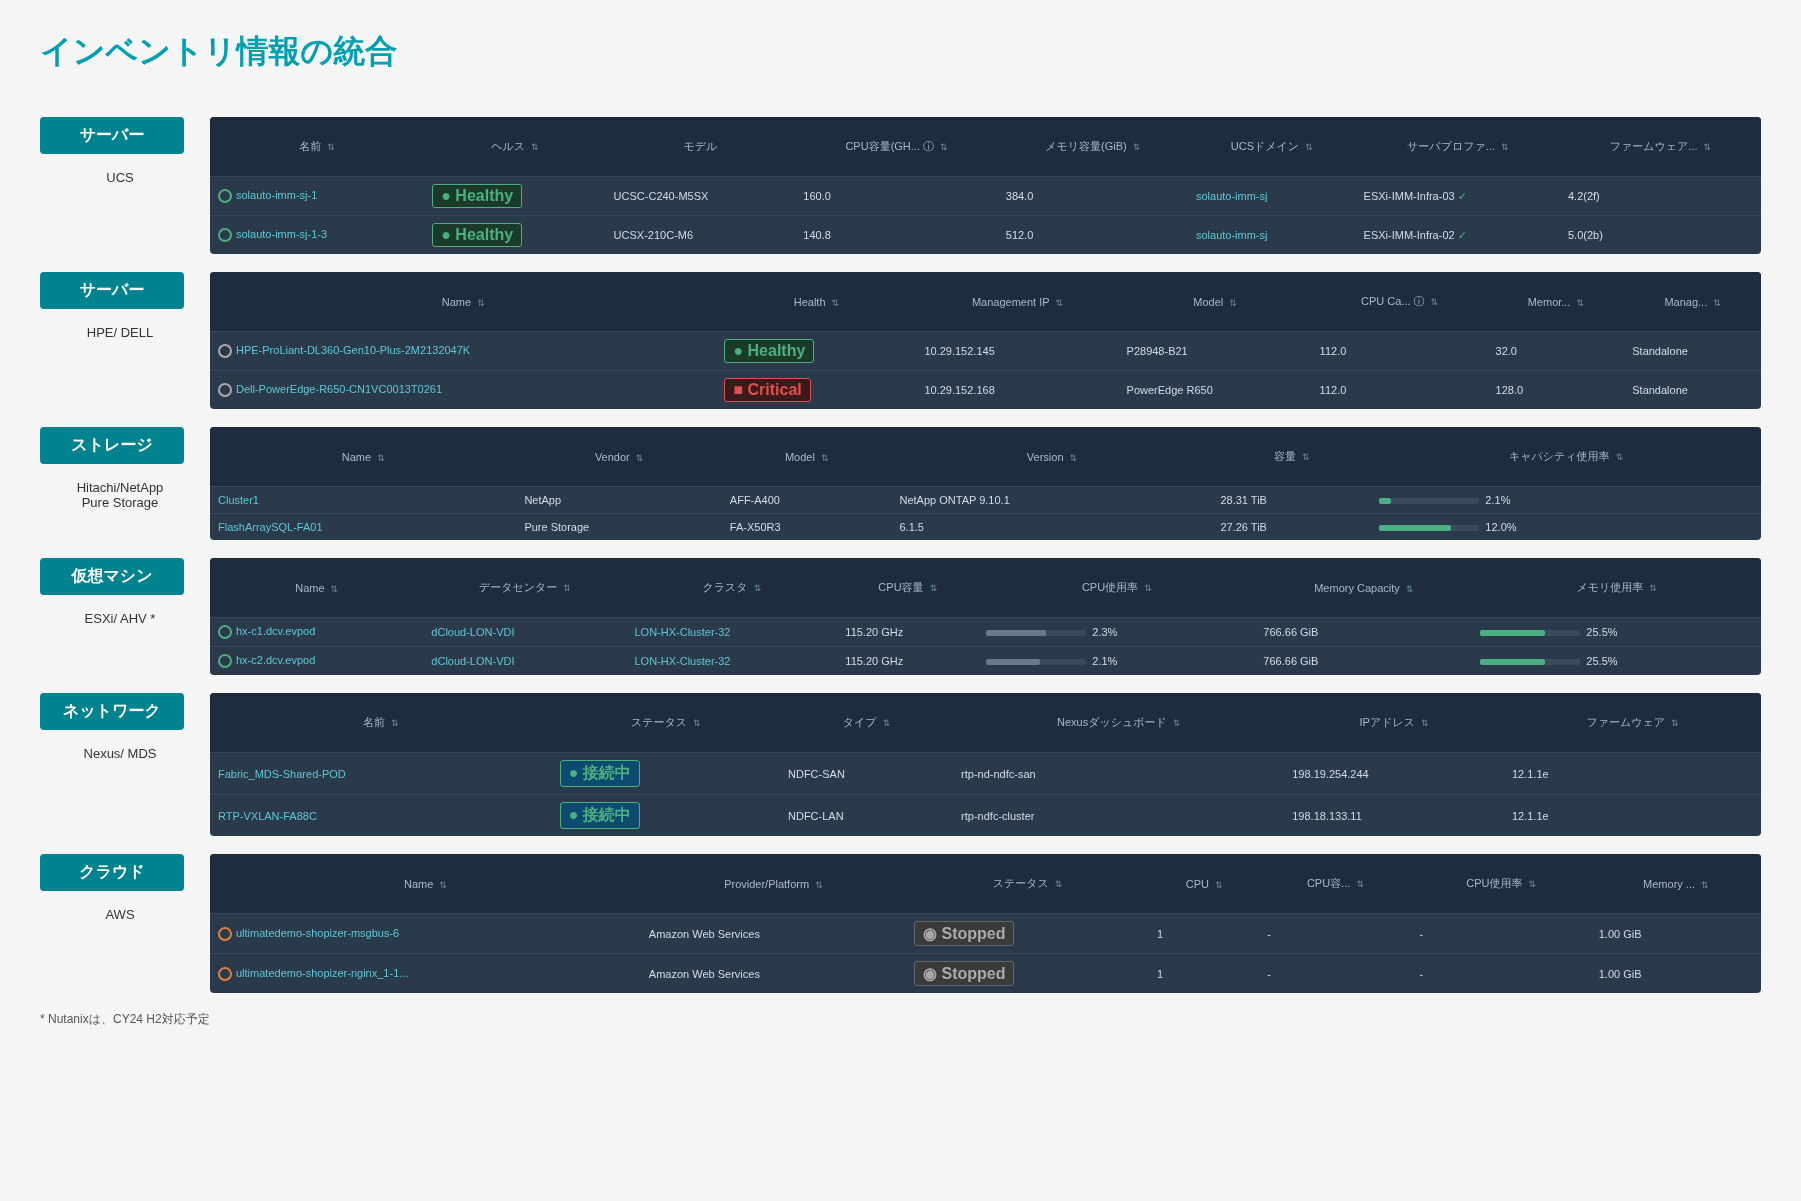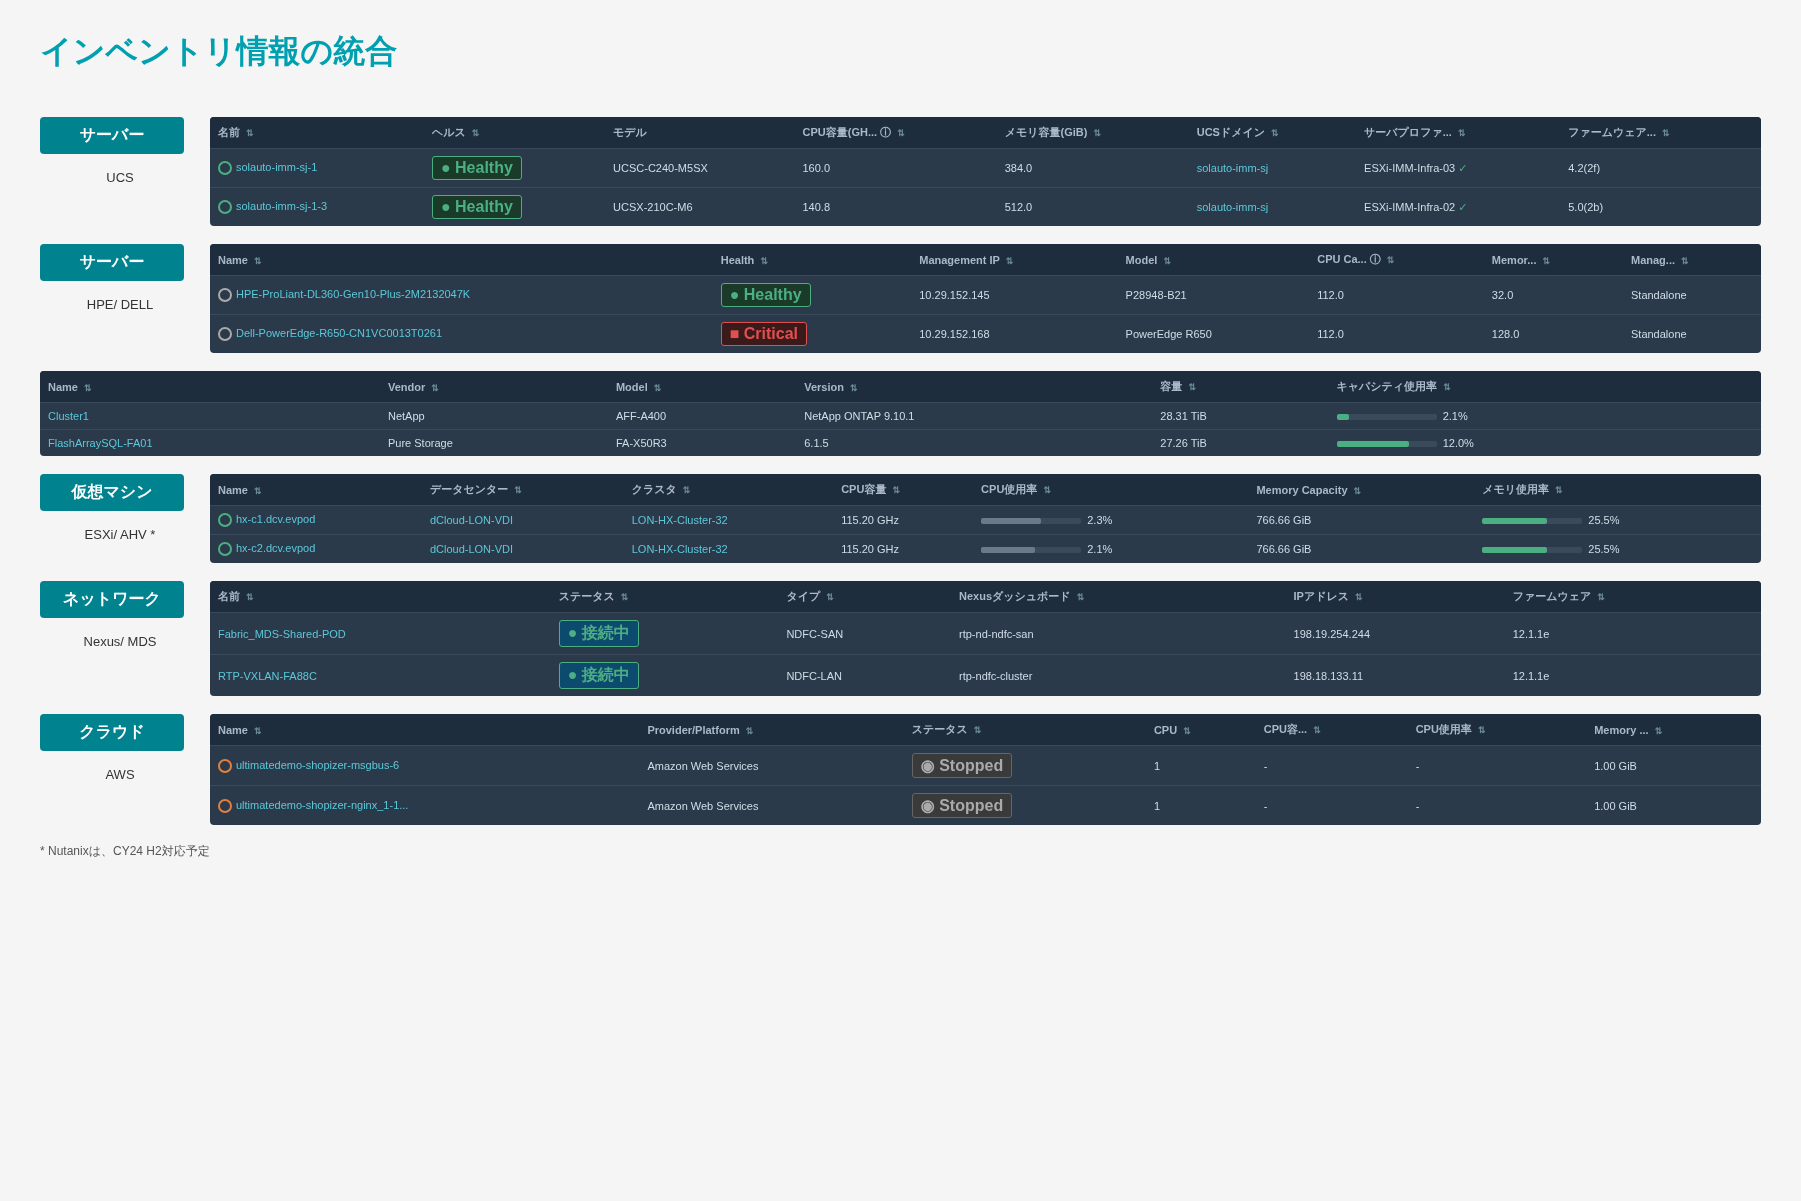--- a/index.html
+++ b/index.html
@@ -62,9 +62,9 @@
     }
     thead th {
       color: #aab8c8;
-      padding: 8px 8px;
-      text-align: left;
-      font-weight: bold;
+      padding: 22px 8px;
+      text-align: center;
+      font-weight: normal;
       border-bottom: 1px solid #3a4a5a;
       white-space: nowrap;
     }

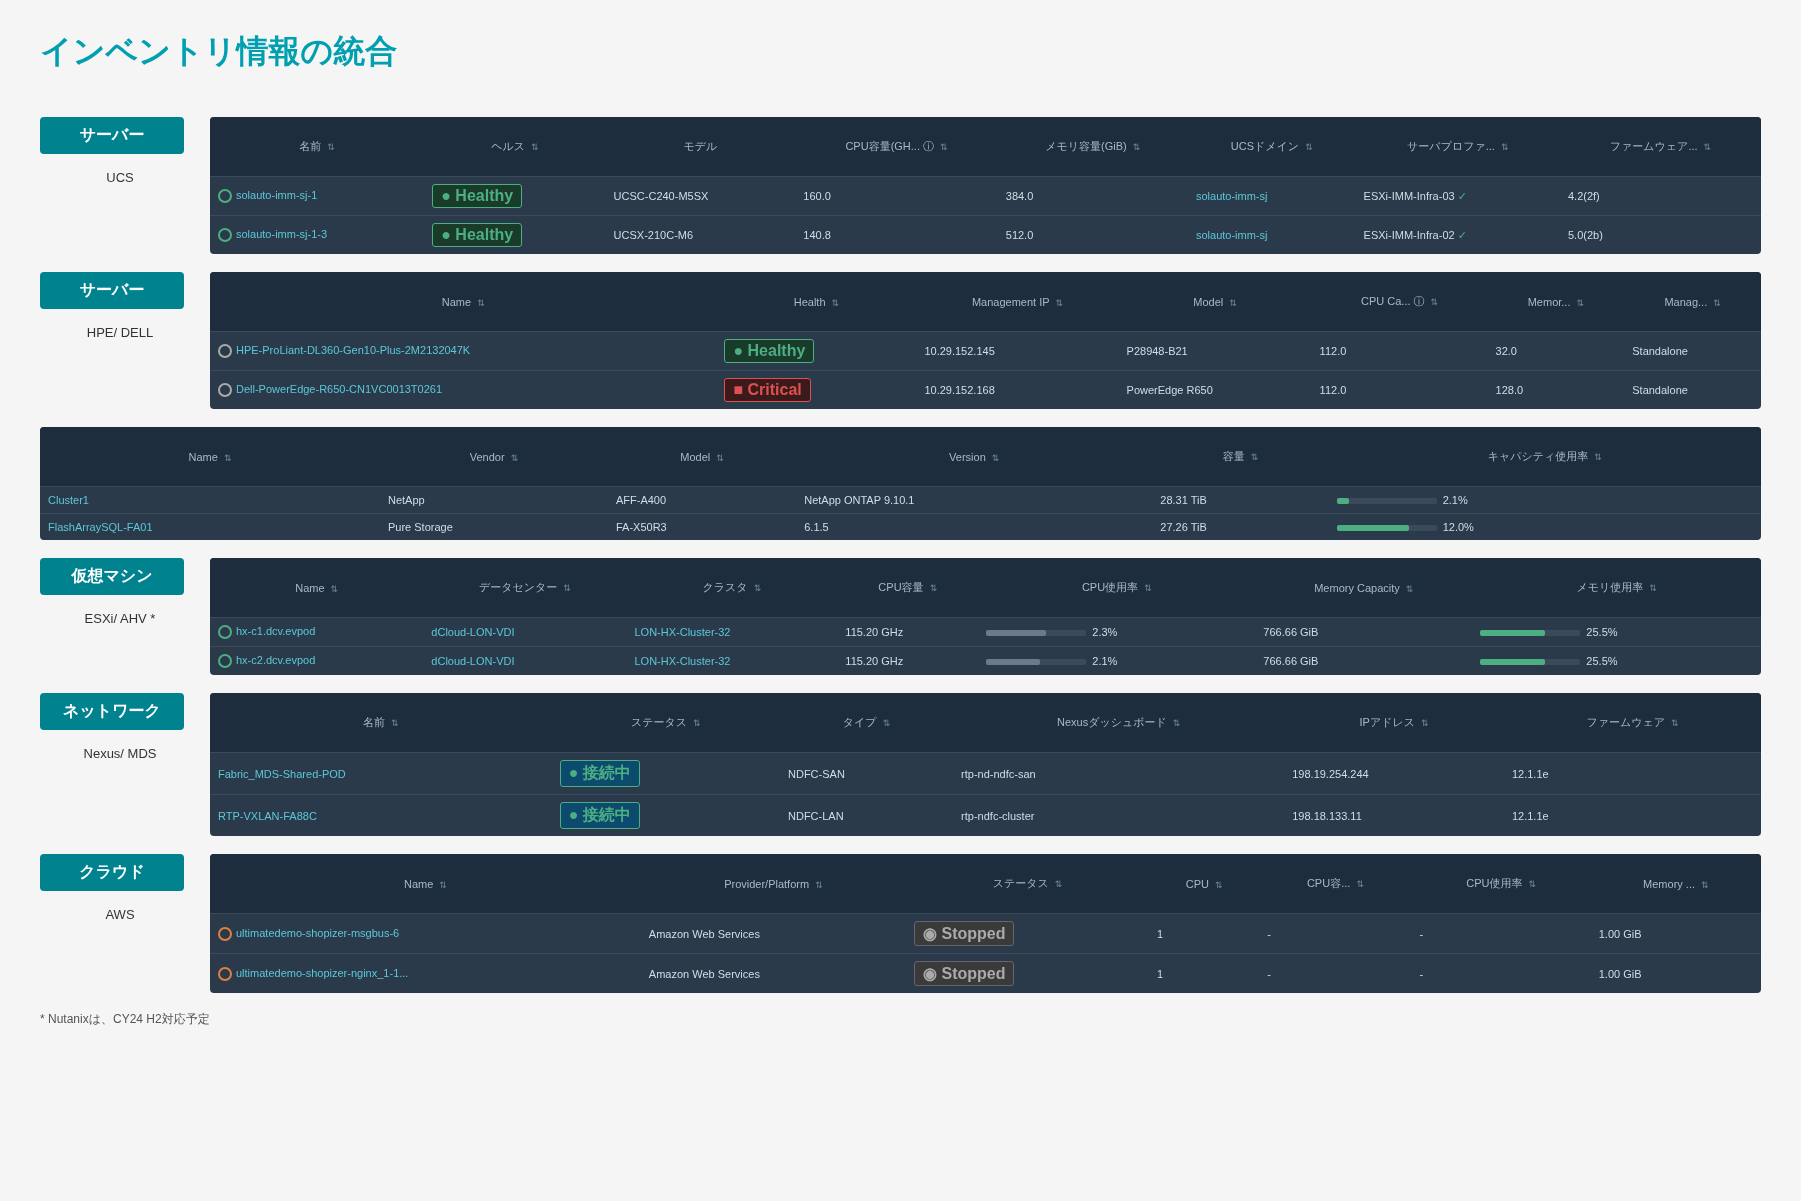--- a/index.html
+++ b/index.html
@@ -246,6 +246,11 @@
 </div>
 
 <div class="section-wrapper">
+  <div class="label-container">
+    <div class="label-box">ストレージ</div>
+    <div class="label-sub" style="white-space:pre-line;">Hitachi/NetApp
+Pure Storage</div>
+  </div>
   <div class="table-container">
     <table>
       <thead>

